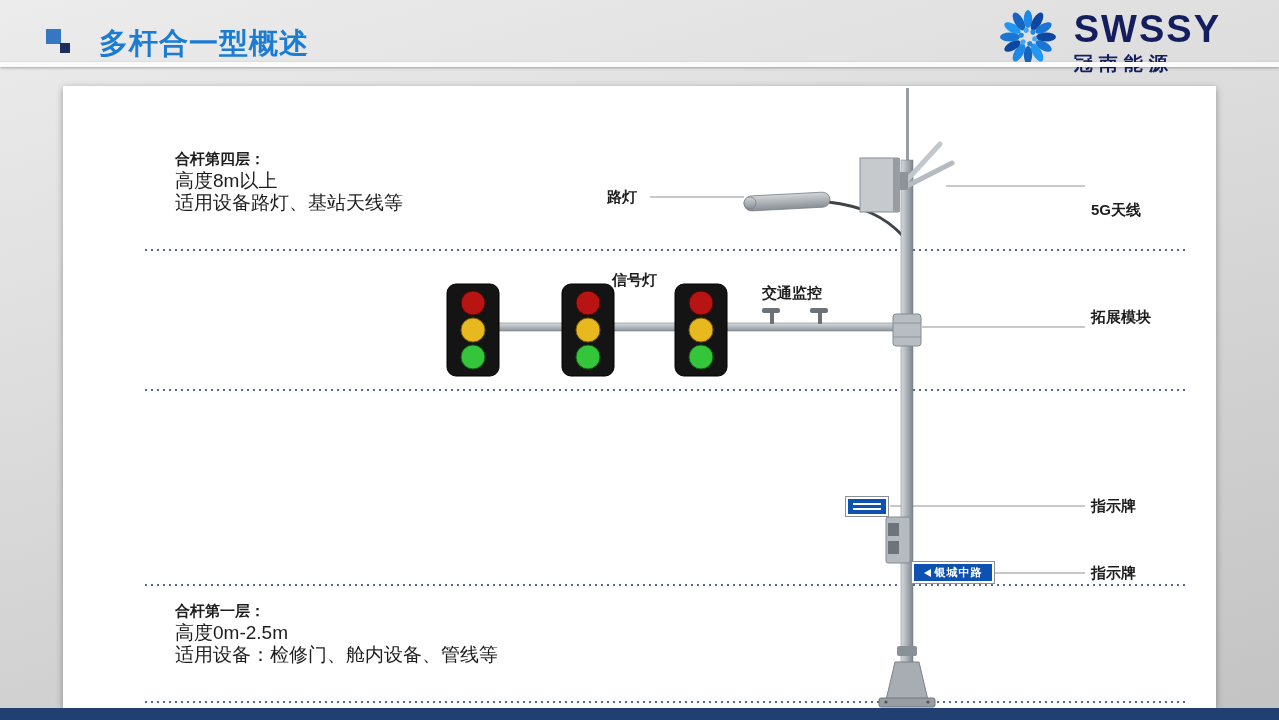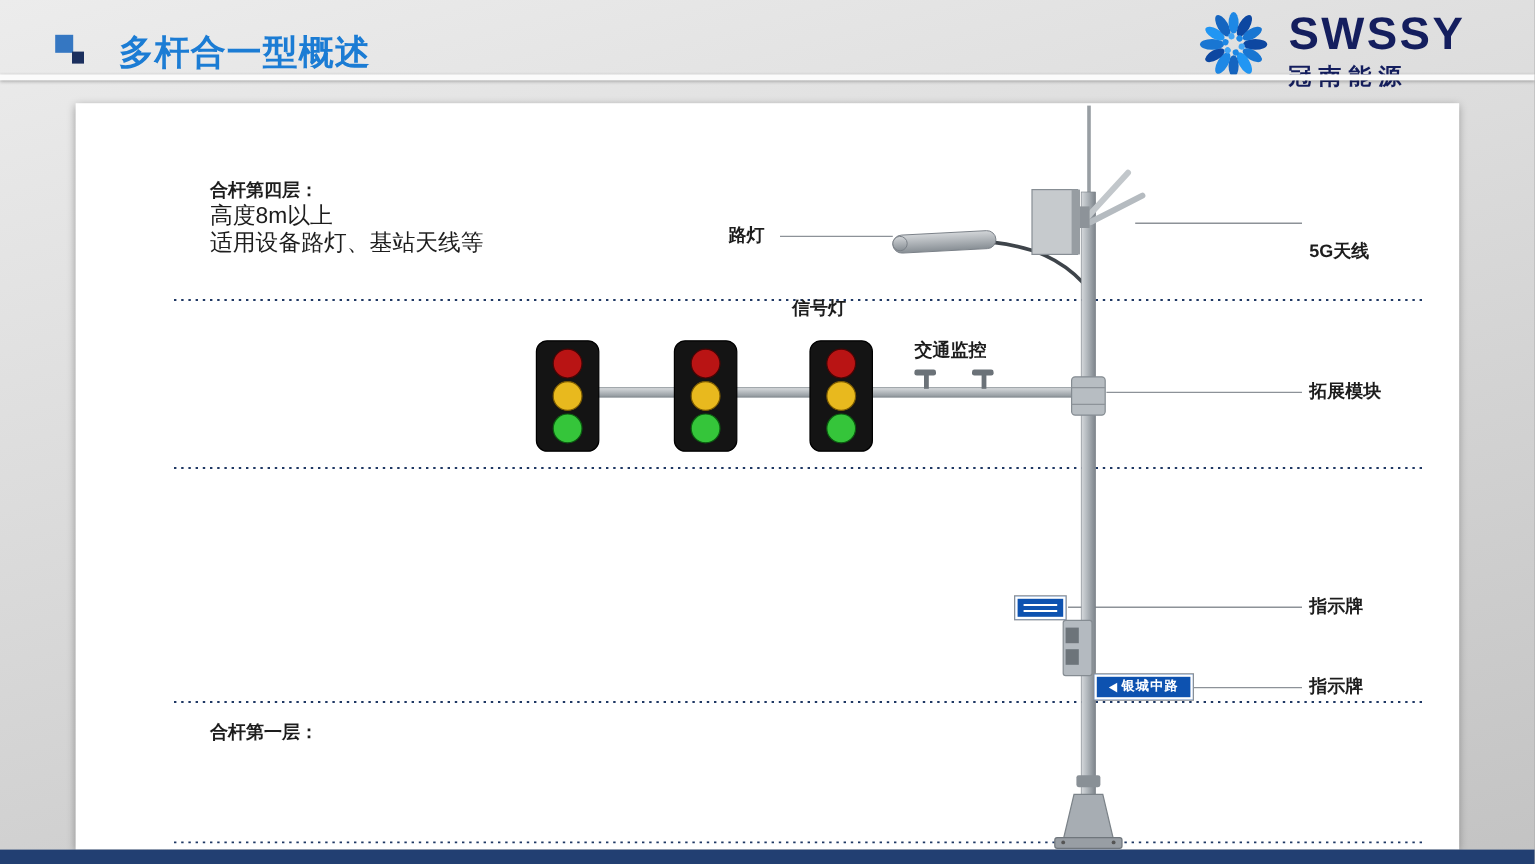--- a/index.html
+++ b/index.html
@@ -190,7 +190,7 @@
   </div>
 
   <div class="callout" style="left:607px;top:189px;text-align:center;">路灯</div>
-  <div class="callout" style="left:612px;top:250px;margin-left:48px;">信号灯</div>
+  <div class="callout" style="left:612px;top:272px;">信号灯</div>
   <div class="callout" style="left:762px;top:285px;">交通监控</div>
   <div class="callout" style="left:1091px;top:178px;margin-top:24px;">5G天线</div>
   <div class="callout" style="left:1091px;top:319px;">拓展模块</div>

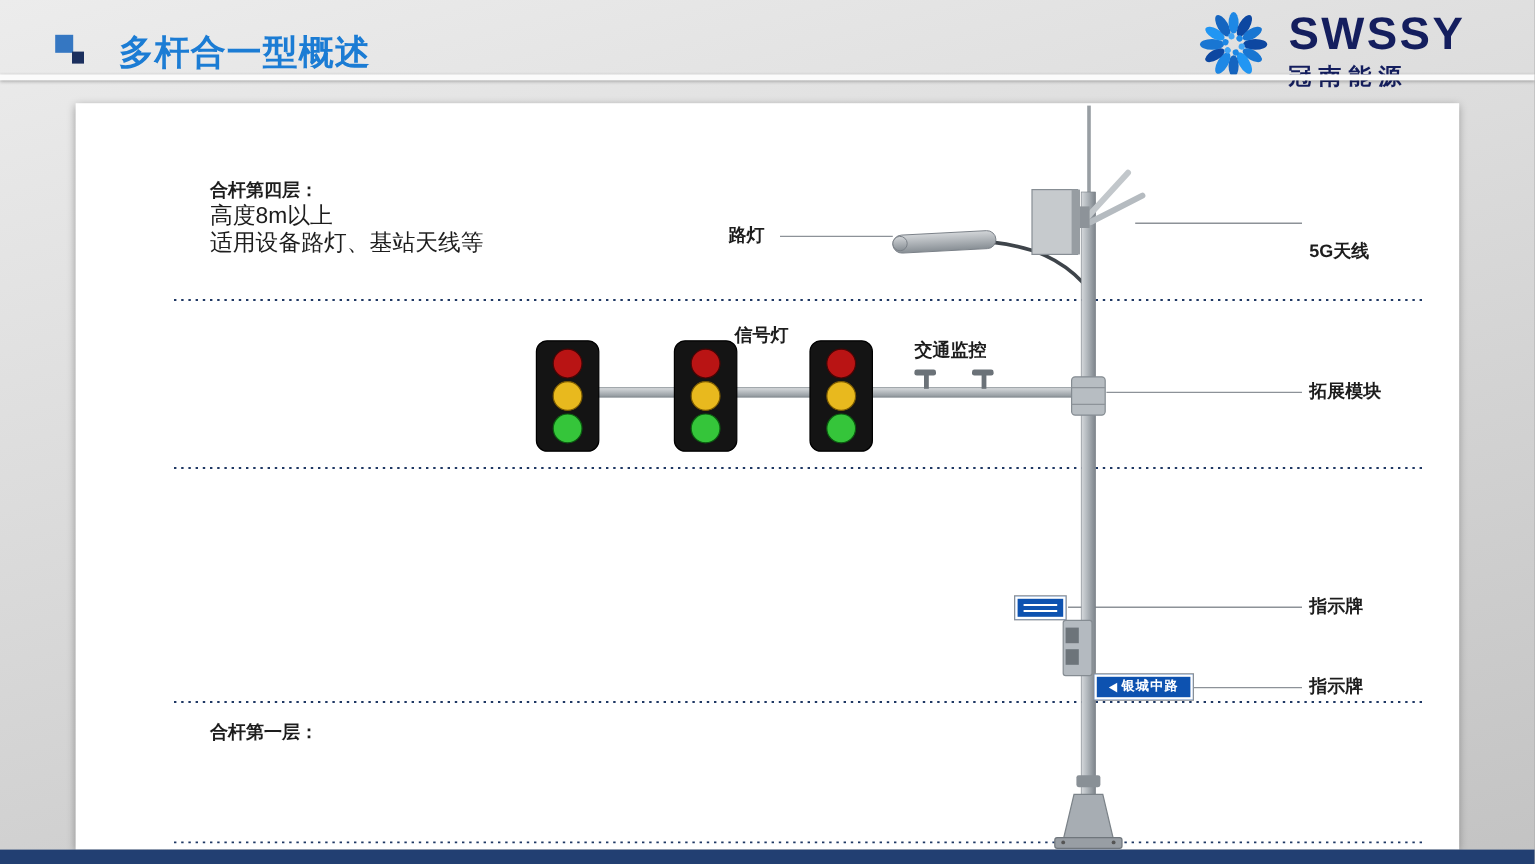--- a/index.html
+++ b/index.html
@@ -193,7 +193,7 @@
   <div class="callout" style="left:612px;top:272px;">信号灯</div>
   <div class="callout" style="left:762px;top:285px;">交通监控</div>
   <div class="callout" style="left:1091px;top:178px;margin-top:24px;">5G天线</div>
-  <div class="callout" style="left:1091px;top:319px;">拓展模块</div>
+  <div class="callout" style="left:1091px;top:309px;">拓展模块</div>
   <div class="callout" style="left:1091px;top:498px;">指示牌</div>
   <div class="callout" style="left:1091px;top:565px;">指示牌</div>
 

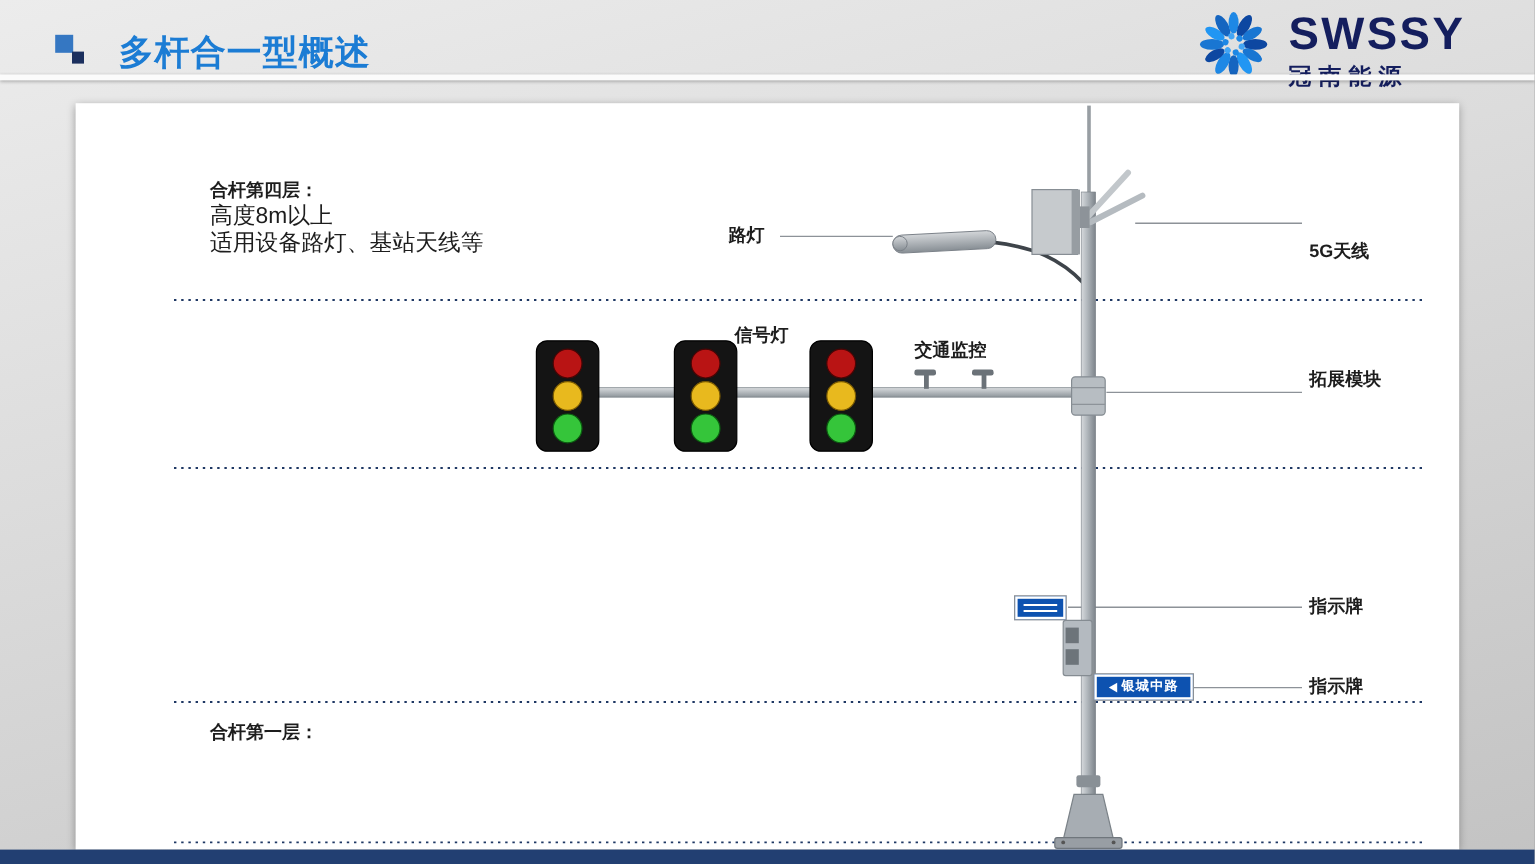--- a/index.html
+++ b/index.html
@@ -187,6 +187,8 @@
   </div>
   <div class="layer" style="left:175px;top:600px;">
     <div class="layer-title">合杆第一层：</div>
+    <div class="layer-body">高度0m-2.5m
+适用设备：检修门、舱内设备、管线等</div>
   </div>
 
   <div class="callout" style="left:607px;top:189px;text-align:center;">路灯</div>

